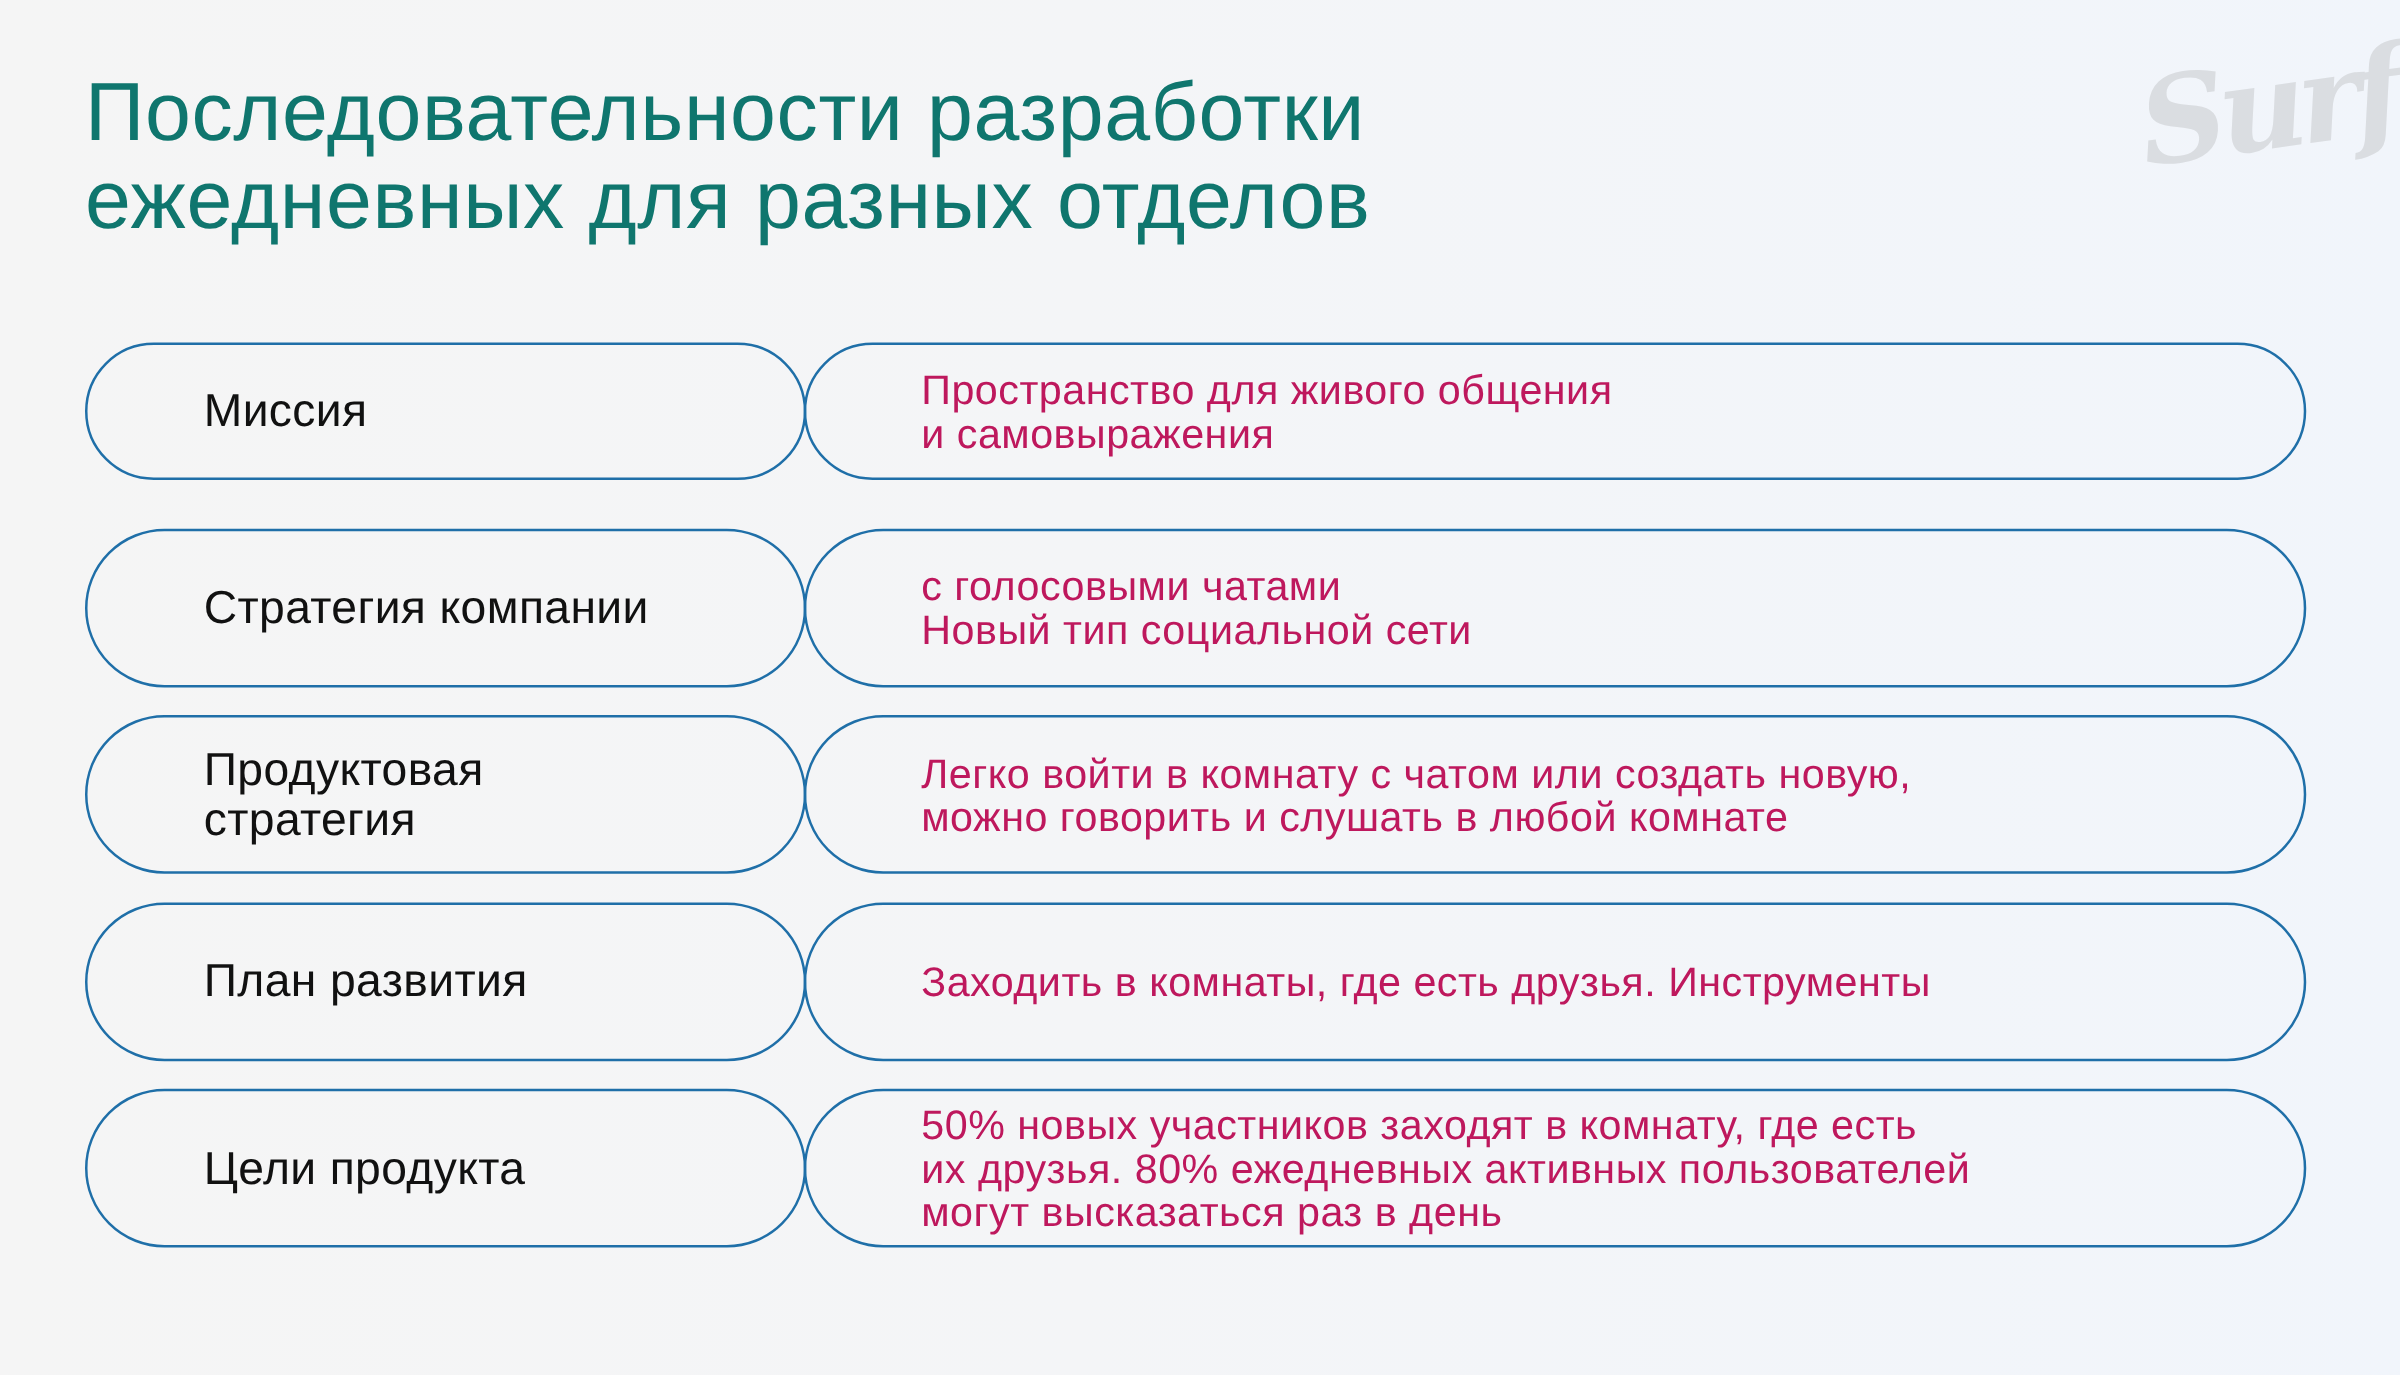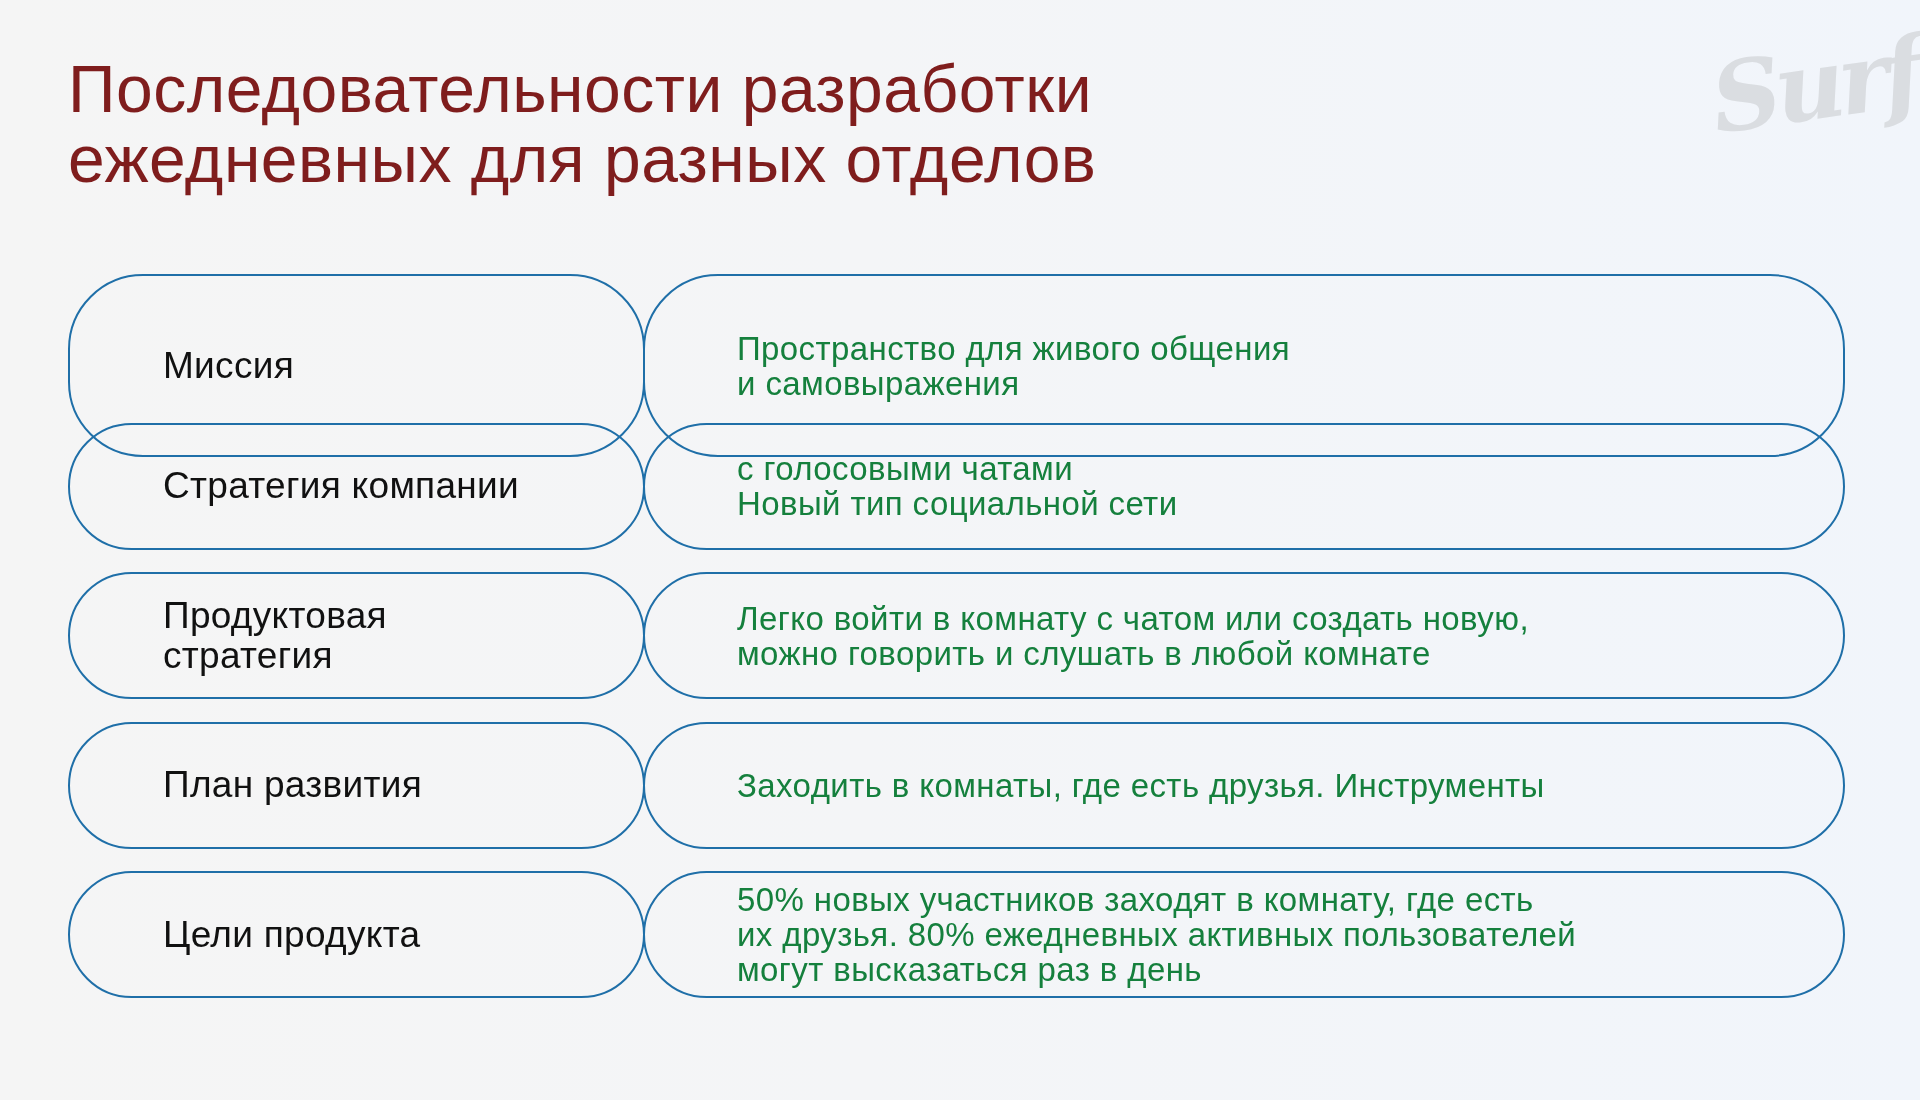--- a/index.html
+++ b/index.html
@@ -12,7 +12,7 @@
   .title {
     position: absolute; left: 68px; top: 54px;
     font-size: 66px; line-height: 70px; font-weight: 400;
-    letter-spacing: 0.5px; color: #7f1d1d; margin: 0;
+    letter-spacing: 0.5px; color: #0f766e; margin: 0;
   }
   .title span { display: block; white-space: nowrap; }
   .logo {

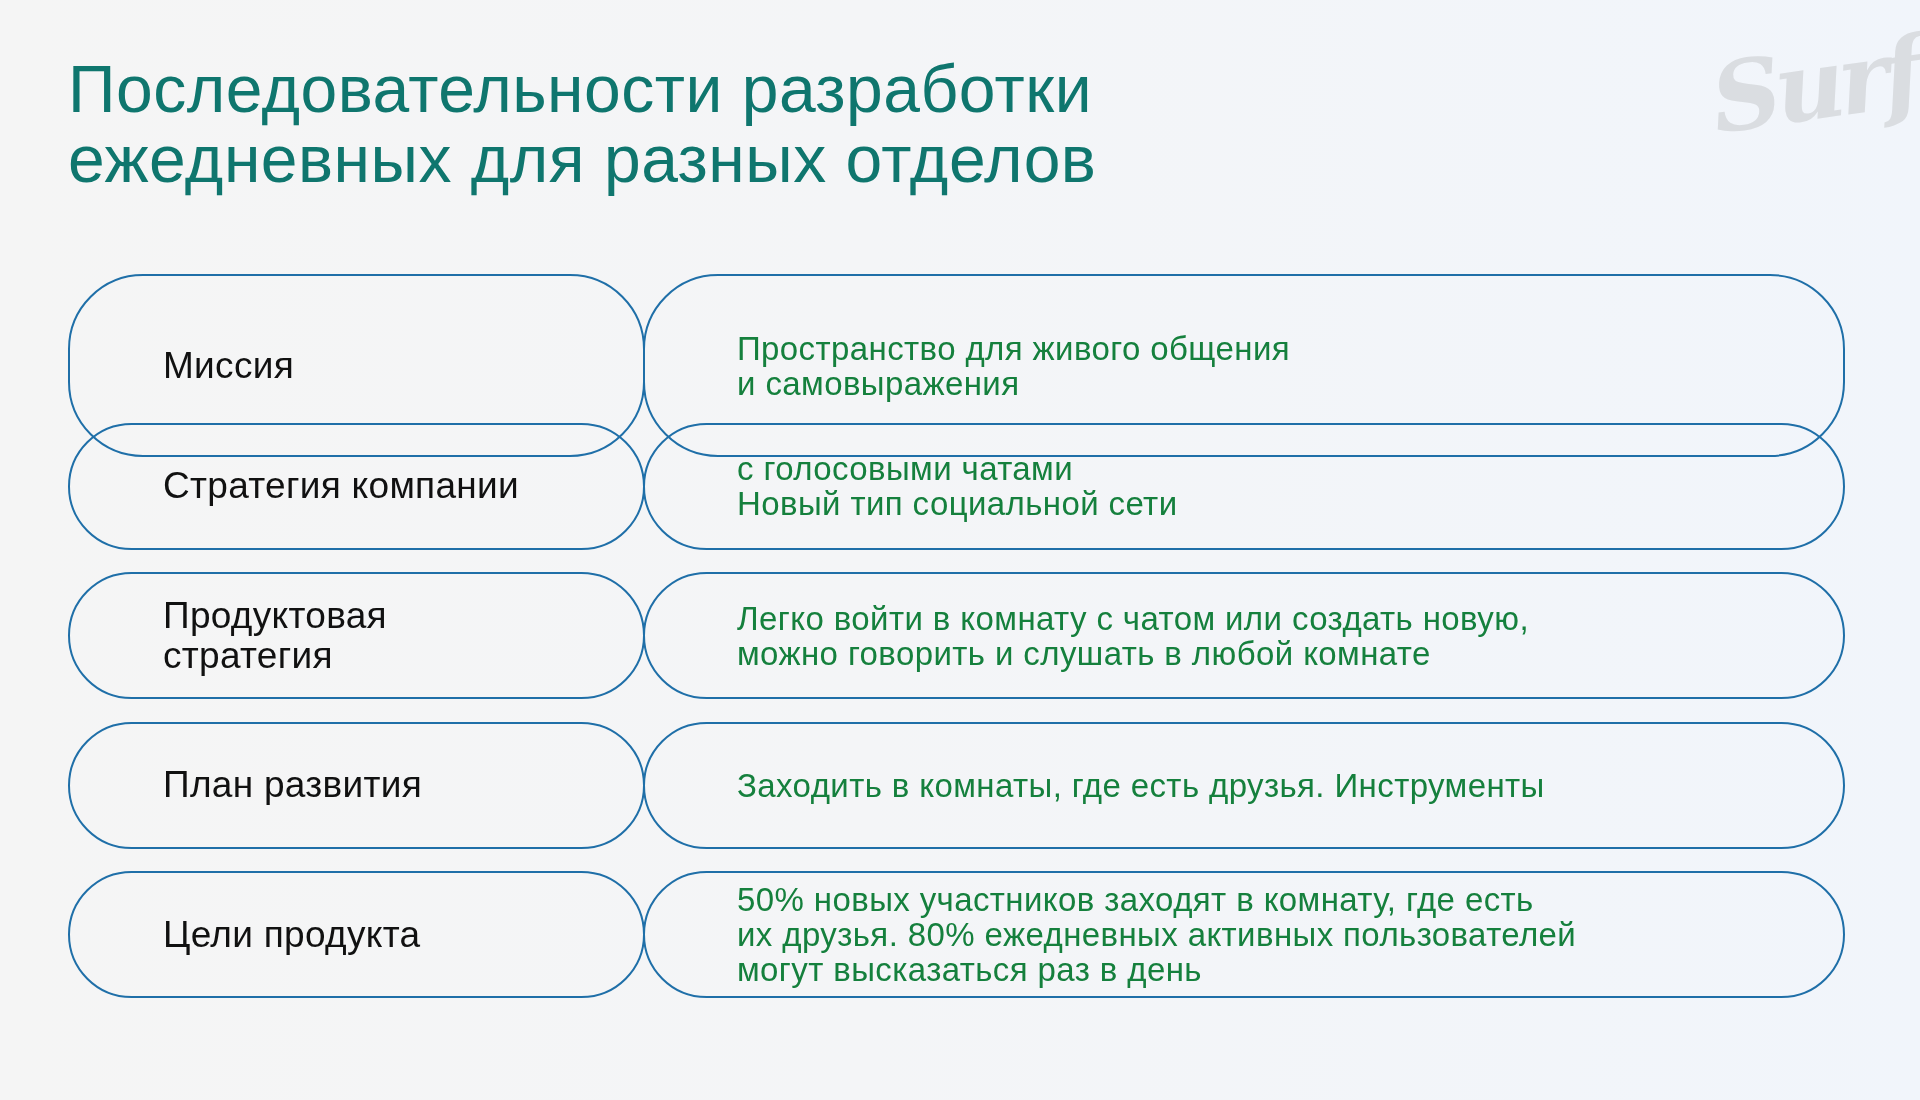--- a/index.html
+++ b/index.html
@@ -24,7 +24,7 @@
   .table { position: absolute; left: 68px; top: 274px; width: 1777px; }
   .row { position: relative; height: 149.6px; }
   .pill {
-    position: absolute; top: 0; height: 183px; box-sizing: border-box;
+    position: absolute; top: 0; height: 110px; box-sizing: border-box;
     border: 2px solid #1f6fa8; border-radius: 75px;
     display: flex; align-items: center;
   }

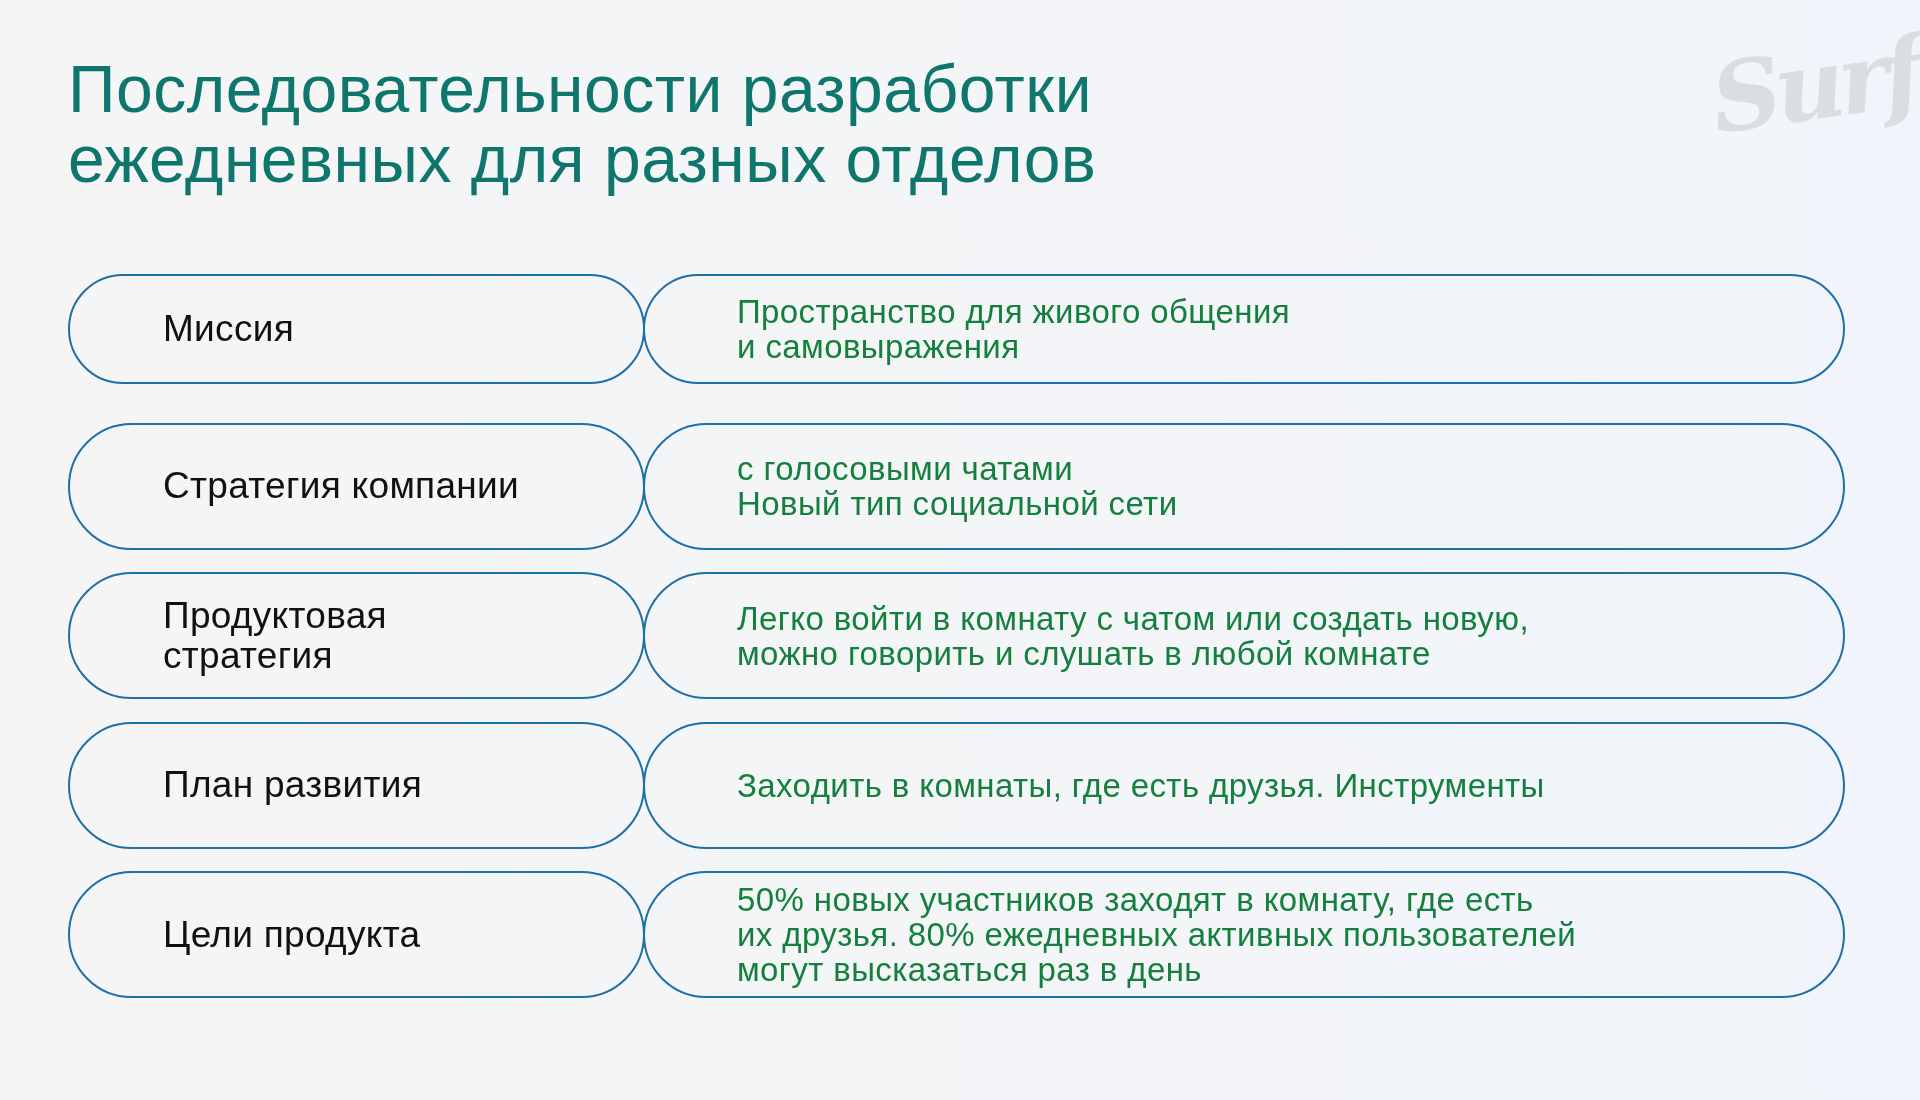--- a/index.html
+++ b/index.html
@@ -32,7 +32,7 @@
   .pill.right { left: 575px; width: 1202px; padding-left: 92px; }
   .row + .row .pill { top: -1px; height: 127px; }
   .label { font-size: 37px; line-height: 40px; color: #111; letter-spacing: 0.3px; }
-  .desc { font-size: 33px; line-height: 35px; color: #15803d; letter-spacing: 0.4px; }
+  .desc { font-size: 33px; line-height: 35px; color: #be185d; letter-spacing: 0.4px; }
   .label span, .desc span { display: block; white-space: nowrap; }
 </style>
 </head>

